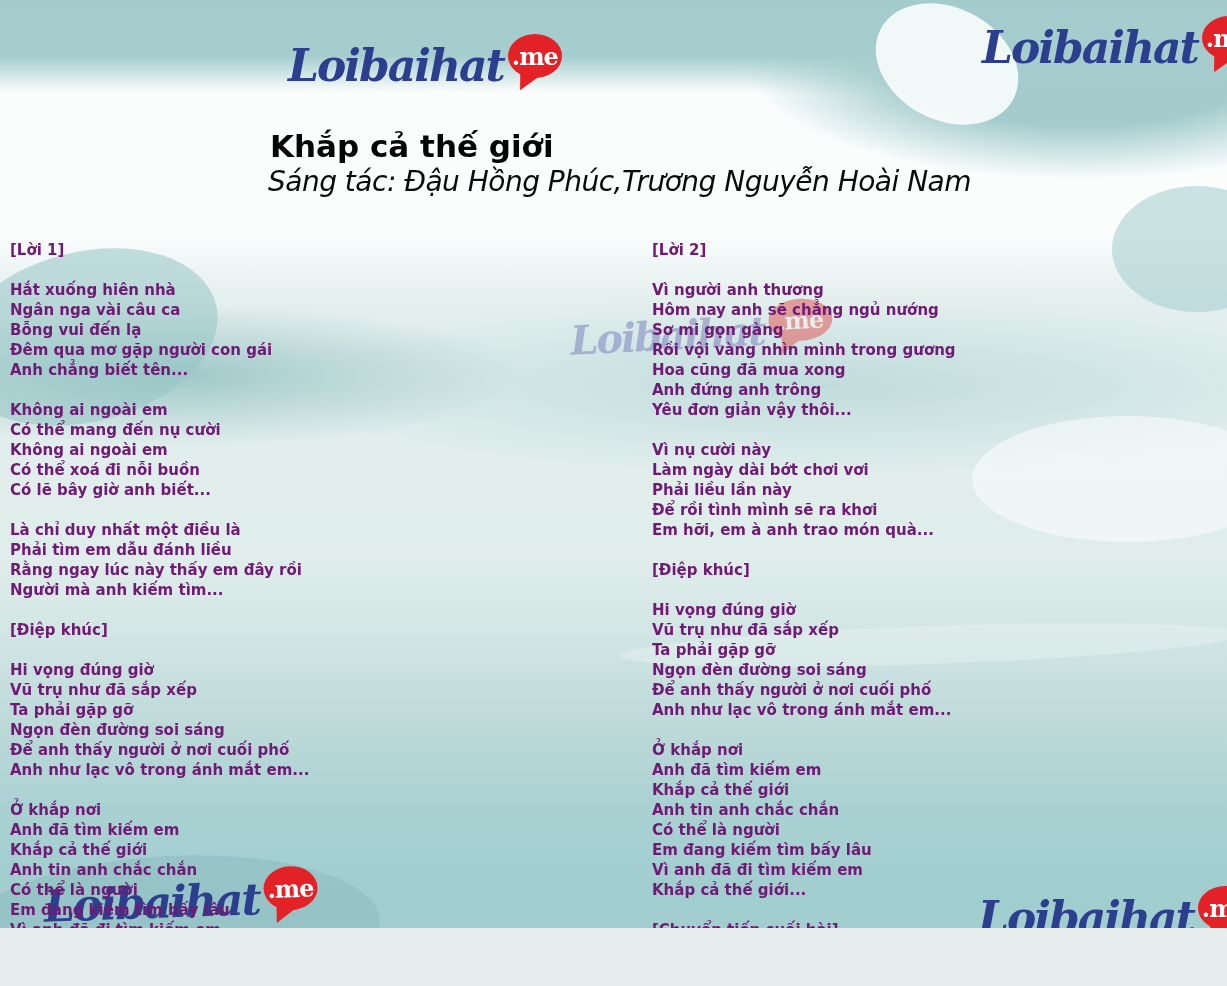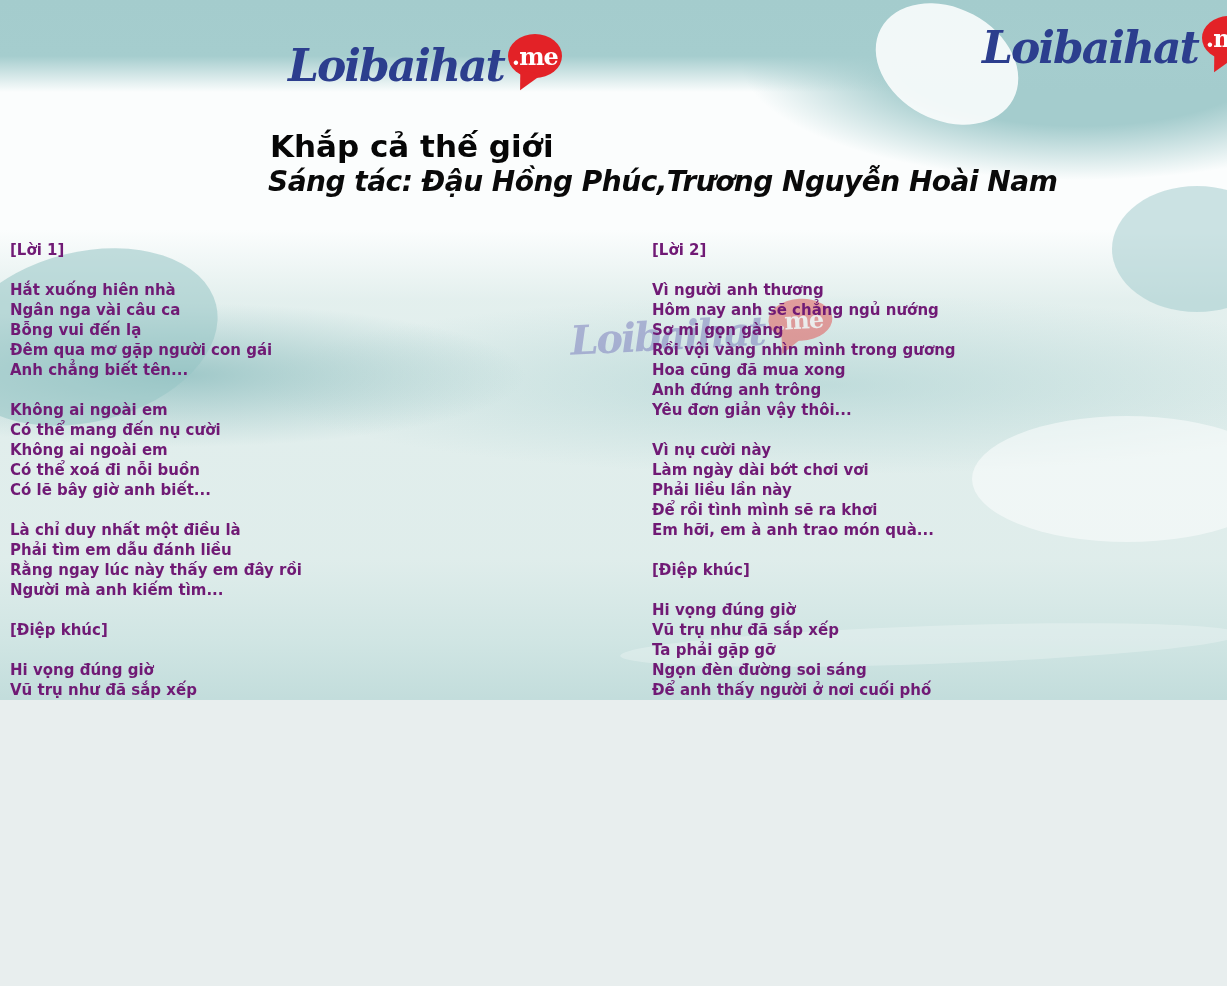--- a/index.html
+++ b/index.html
@@ -5,7 +5,7 @@
   html,body{margin:0;padding:0;background:#e8eeee;}
   .canvas{
     position:relative;
-    width:1227px;height:700px;
+    width:1227px;height:928px;
     overflow:hidden;
     font-family:"DejaVu Sans",sans-serif;
   }

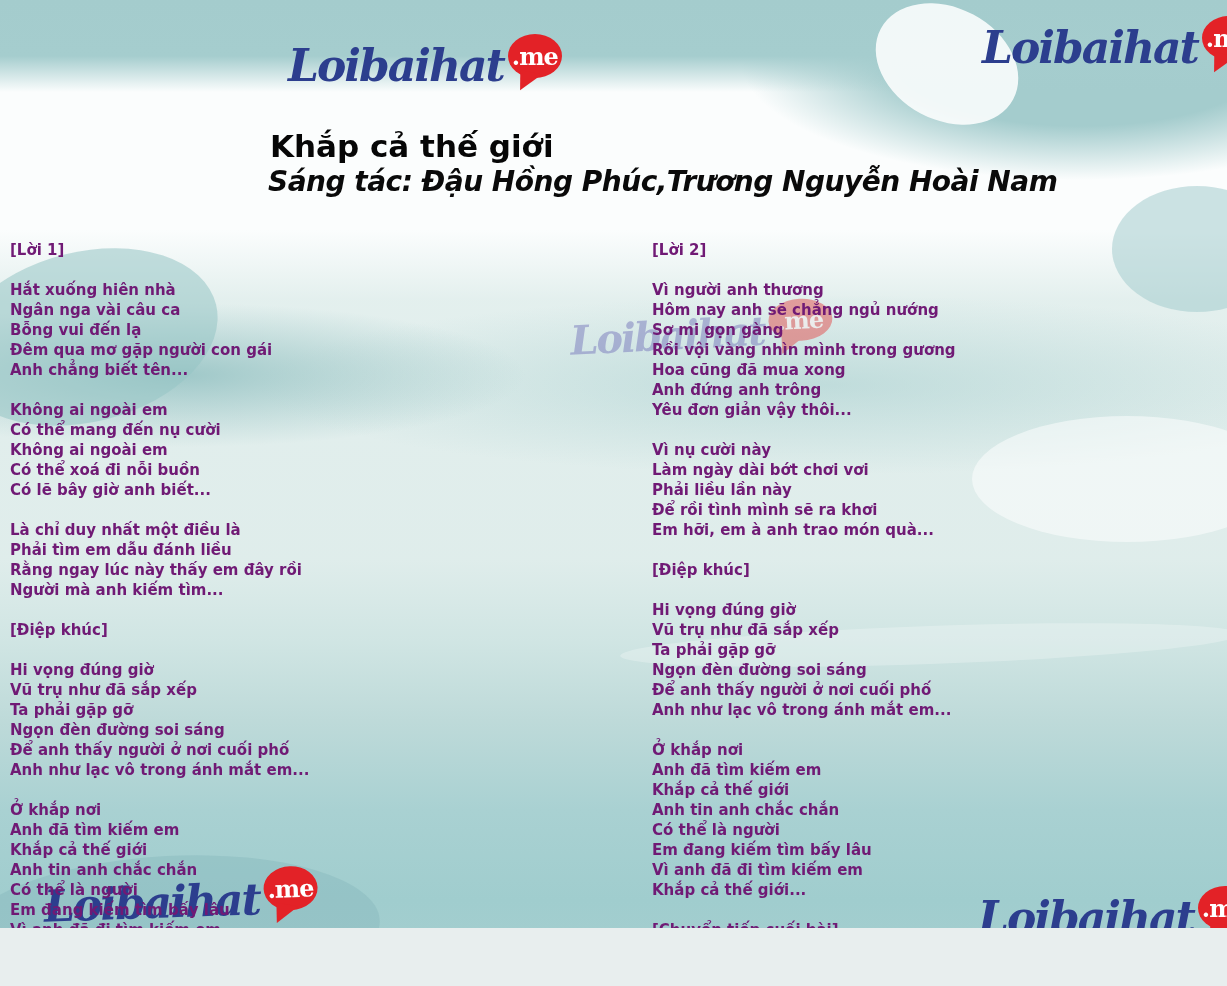--- a/index.html
+++ b/index.html
@@ -60,7 +60,7 @@
   }
   #composer{
     position:absolute;left:268px;top:165px;z-index:3;
-    font-weight:700;font-style:italic;font-size:28px;line-height:1.2;
+    font-weight:400;font-style:italic;font-size:28px;line-height:1.2;
     letter-spacing:-.5px;color:#0a0a0a;white-space:nowrap;
   }
   .col{

